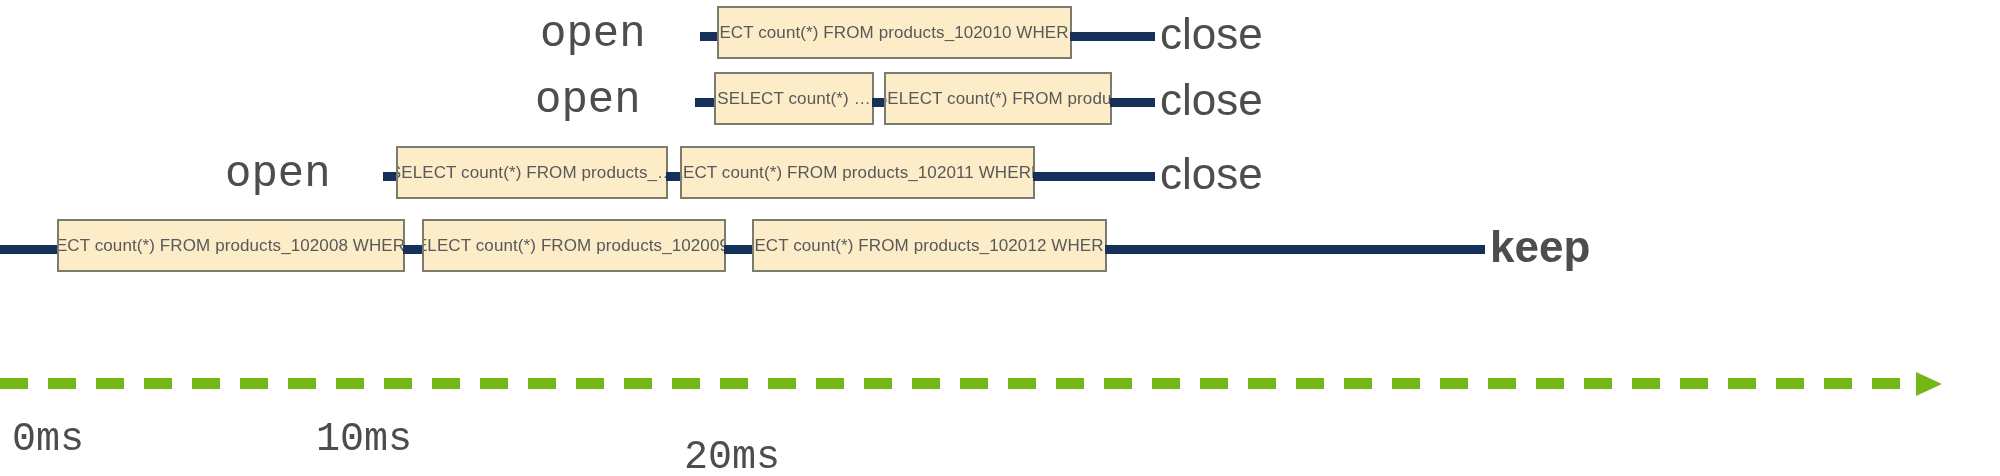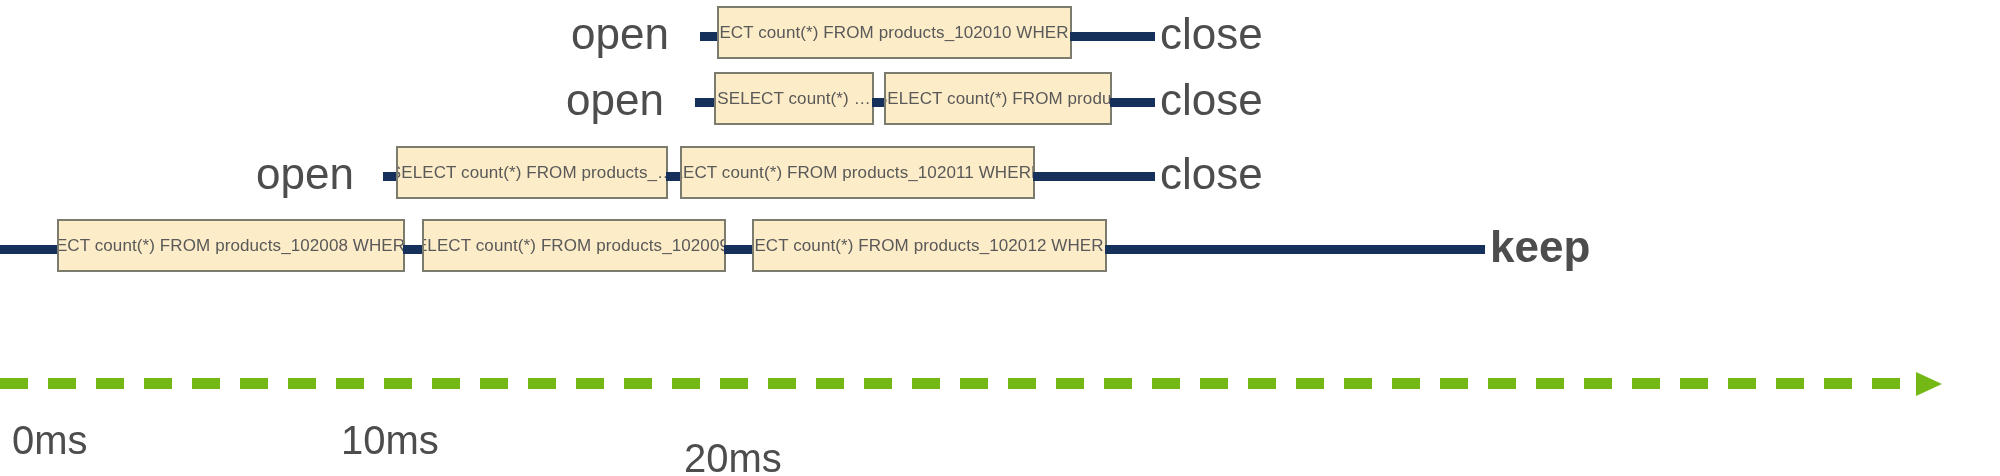--- a/index.html
+++ b/index.html
@@ -40,7 +40,8 @@
     white-space: nowrap;
   }
   .session-label.right-align {
-    text-align: center;
+    text-align: left;
+    font-family: Liberation Mono, monospace;
   }
 
   

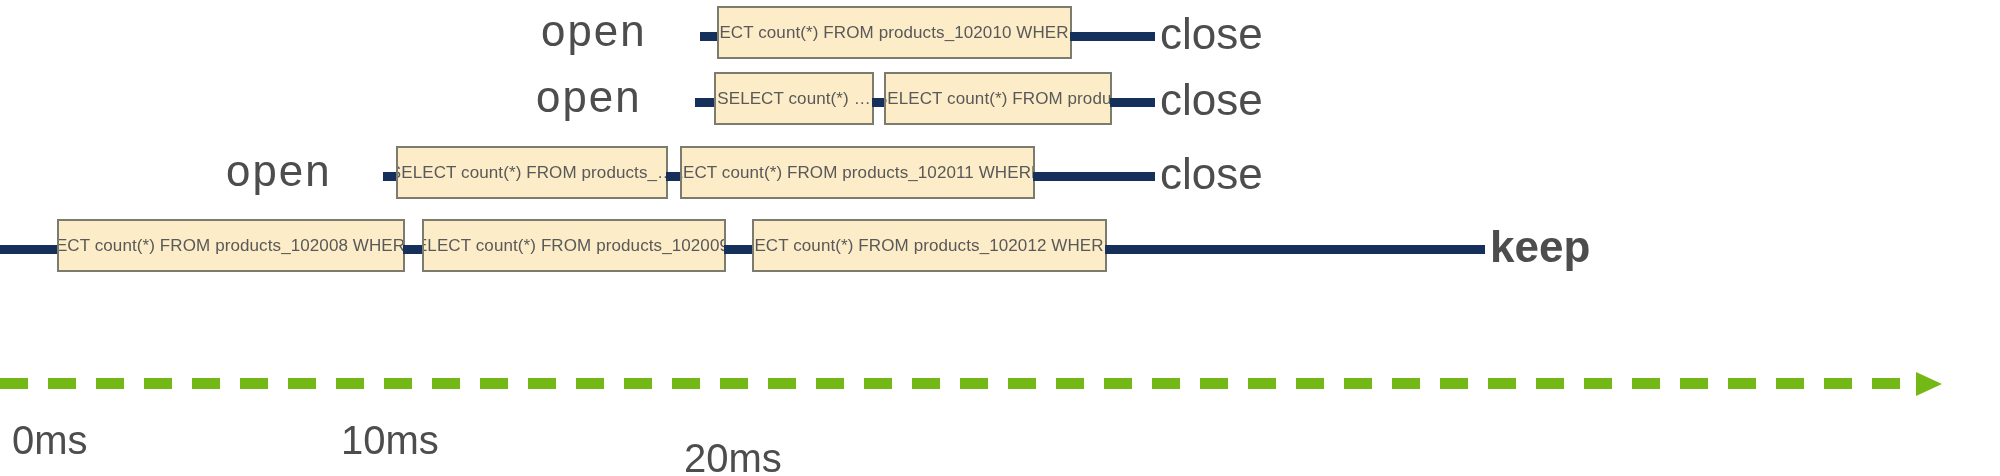--- a/index.html
+++ b/index.html
@@ -102,7 +102,7 @@
     top: 420px;
     font-size: 40px;
     color: #4d4d4d;
-    font-family: Liberation Sans, sans-serif;
+    font-family: Liberation Mono, monospace;
     line-height: 1;
     white-space: nowrap;
   }

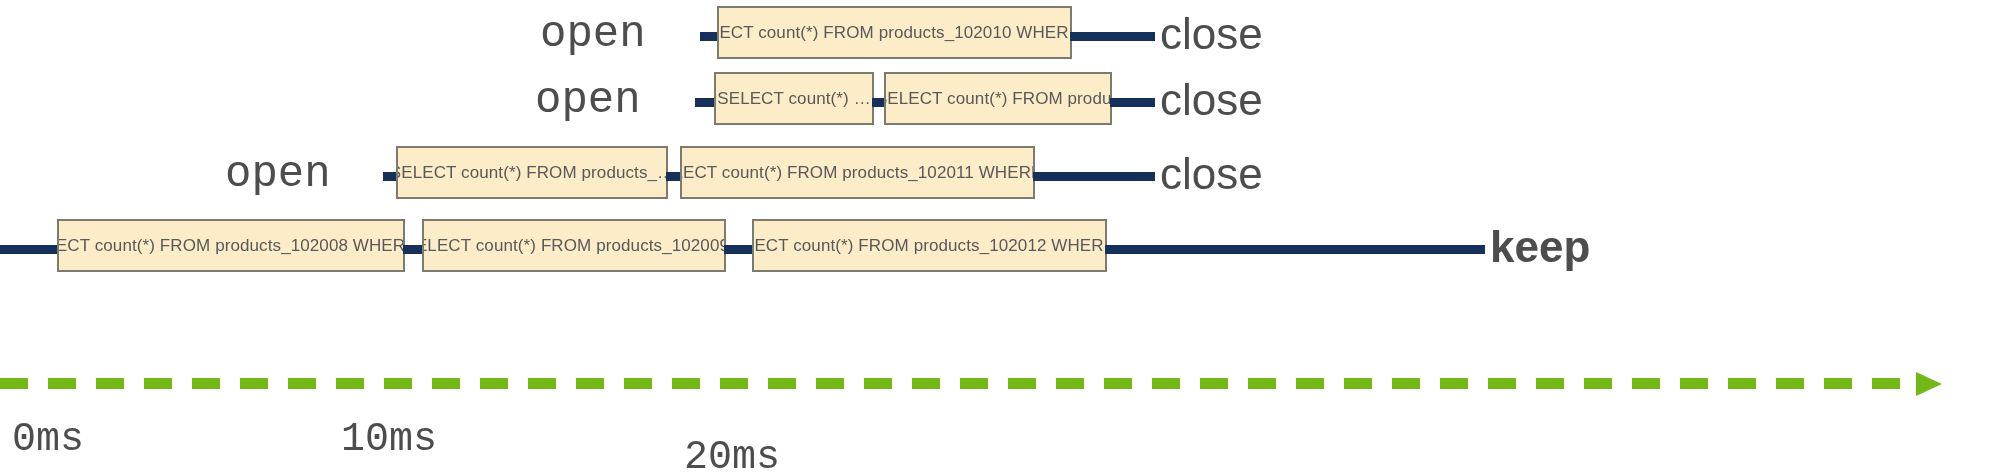--- a/index.html
+++ b/index.html
@@ -196,7 +196,7 @@
   </div>
 
   <div class="tick-label" style="left:12px;">0ms</div>
-  <div class="tick-label" style="left:341px;">10ms</div>
+  <div class="tick-label" style="left:316px;">10ms</div>
   <div class="tick-label" style="left:684px;margin-top:18px;">20ms</div>
 
 </div>

